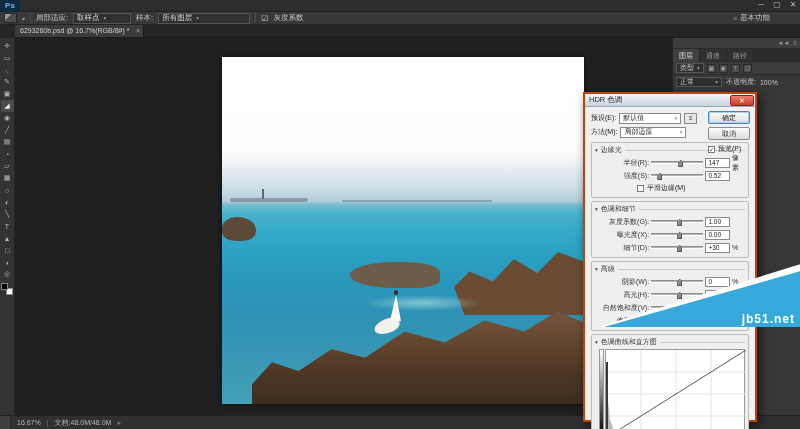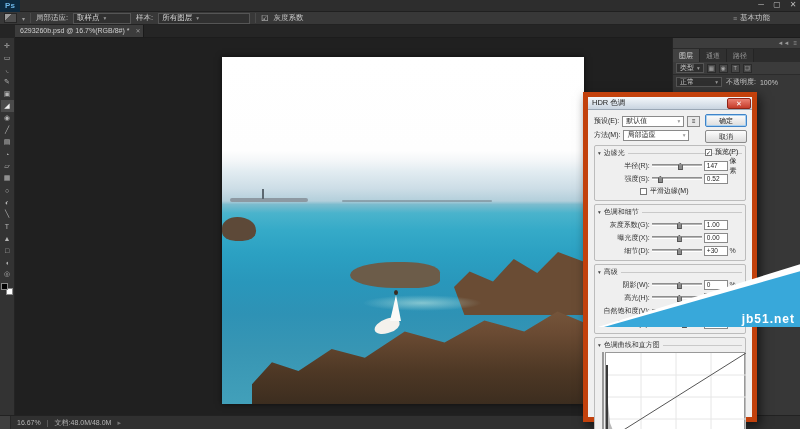--- a/index.html
+++ b/index.html
@@ -116,7 +116,7 @@
 
   
   .dialog { position:absolute; left:583px; top:92px; width:174px; height:330px;
-            background:#f0f0f0; border:5px solid #c2410c;
+            background:#f0f0f0; border:2px solid #c2410c;
             box-shadow:3px 4px 10px rgba(0,0,0,.6); z-index:5; font-size:7px;
             color:#1c1c1c; }
   .dlg-title { height:13px; background:linear-gradient(180deg,#f4f8fb,#c9d4e0);

